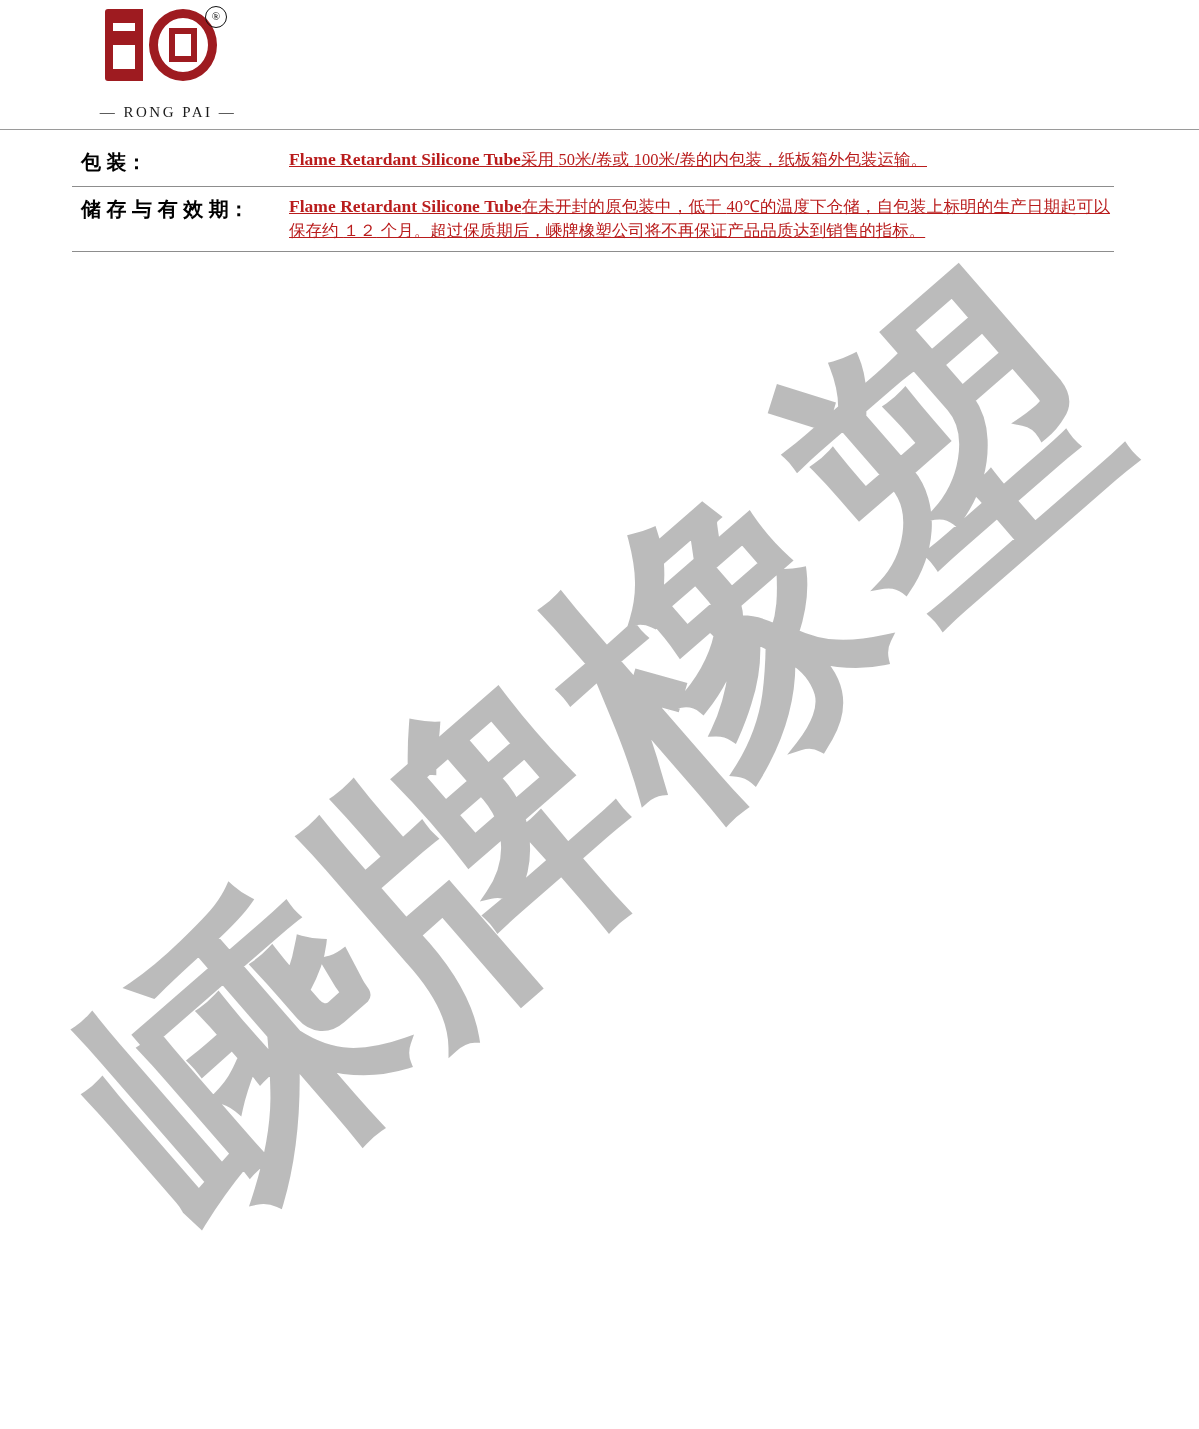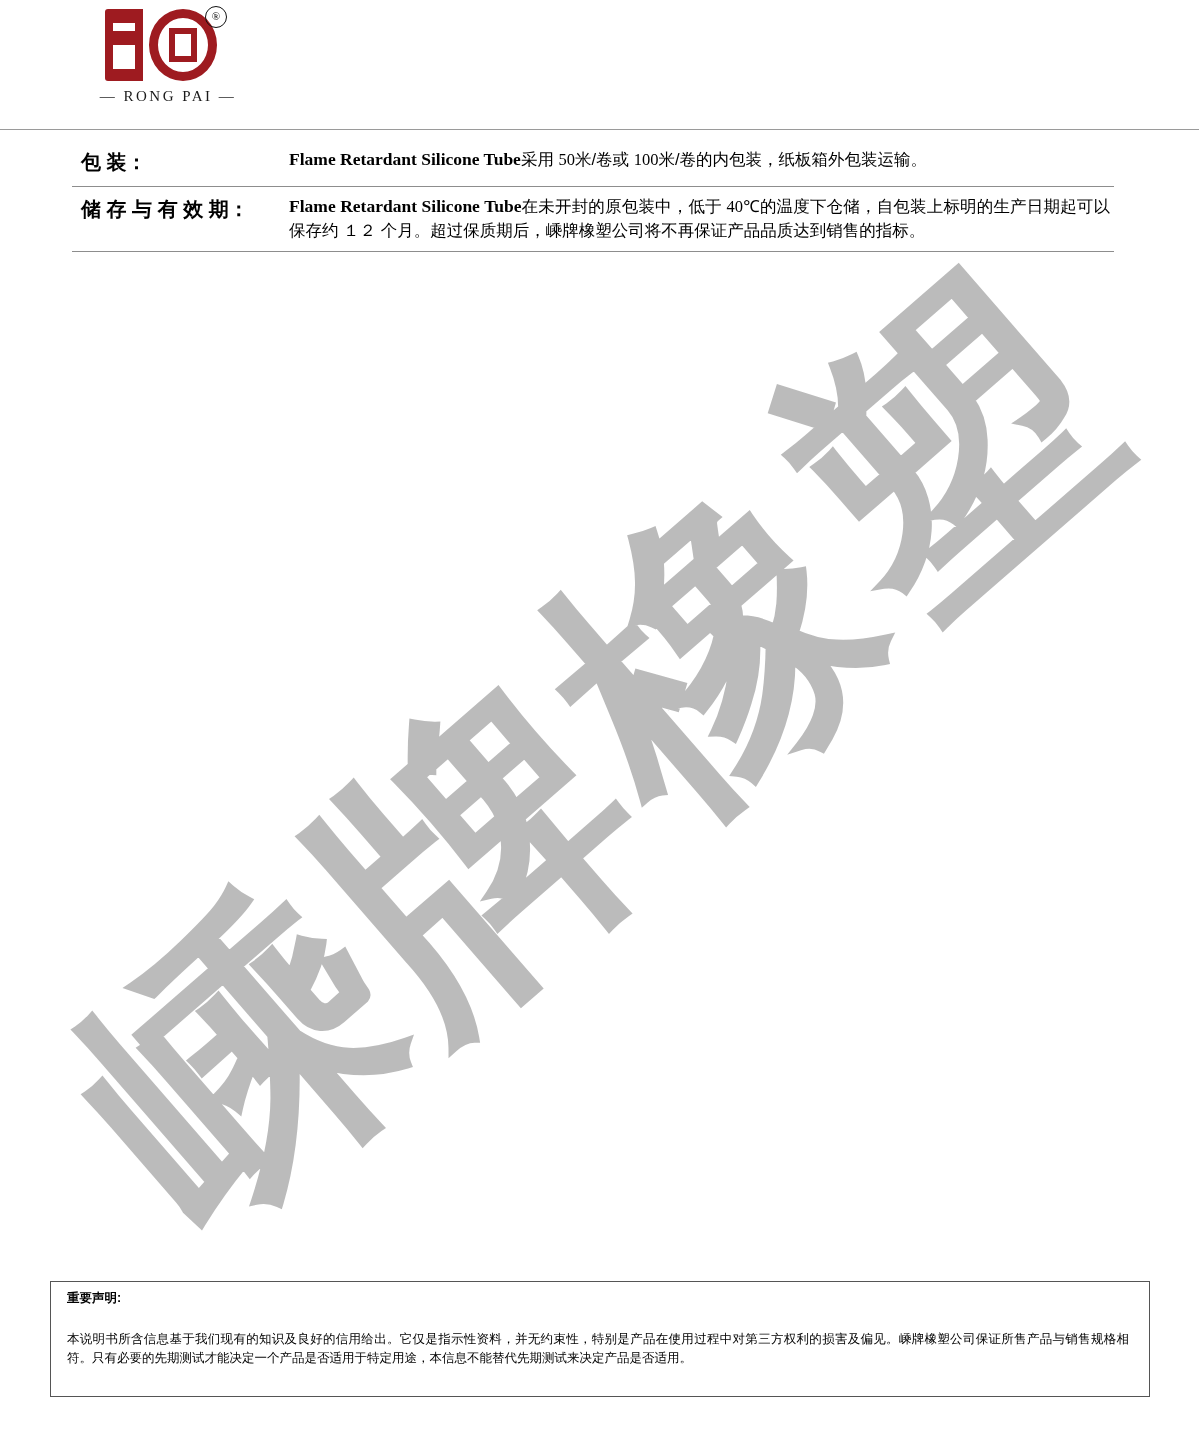--- a/index.html
+++ b/index.html
@@ -106,7 +106,7 @@
   #logo-word {
     position: absolute;
     left: 0px;
-    top: 82px;
+    top: 98px;
     width: 170px;
     text-align: center;
     font-family: "Liberation Serif", serif;

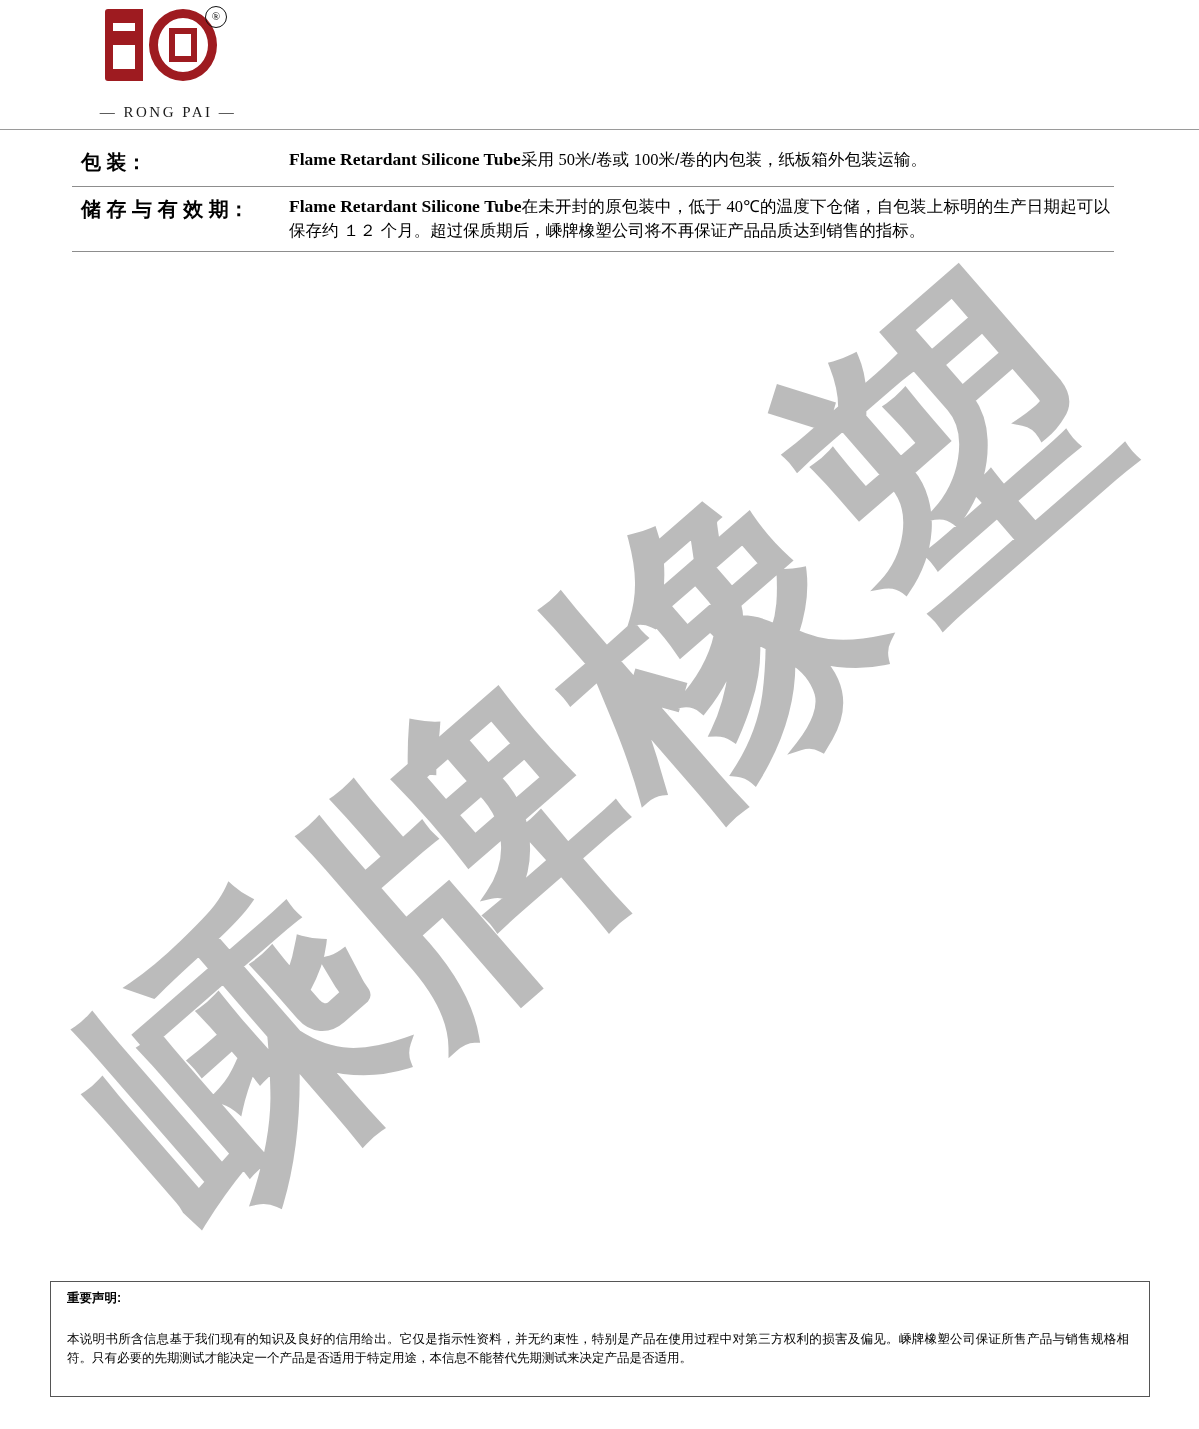--- a/index.html
+++ b/index.html
@@ -181,10 +181,11 @@
     flex: 1 1 auto;
     font-size: 16.5px;
     line-height: 1.42;
-    color: #000000;
+    color: #b91c1c;
     font-family: "Liberation Sans", sans-serif;
     text-align: justify;
     padding-right: 4px;
+    text-decoration: underline;
   }
   .spec-value b {
     font-family: "Liberation Serif", serif;

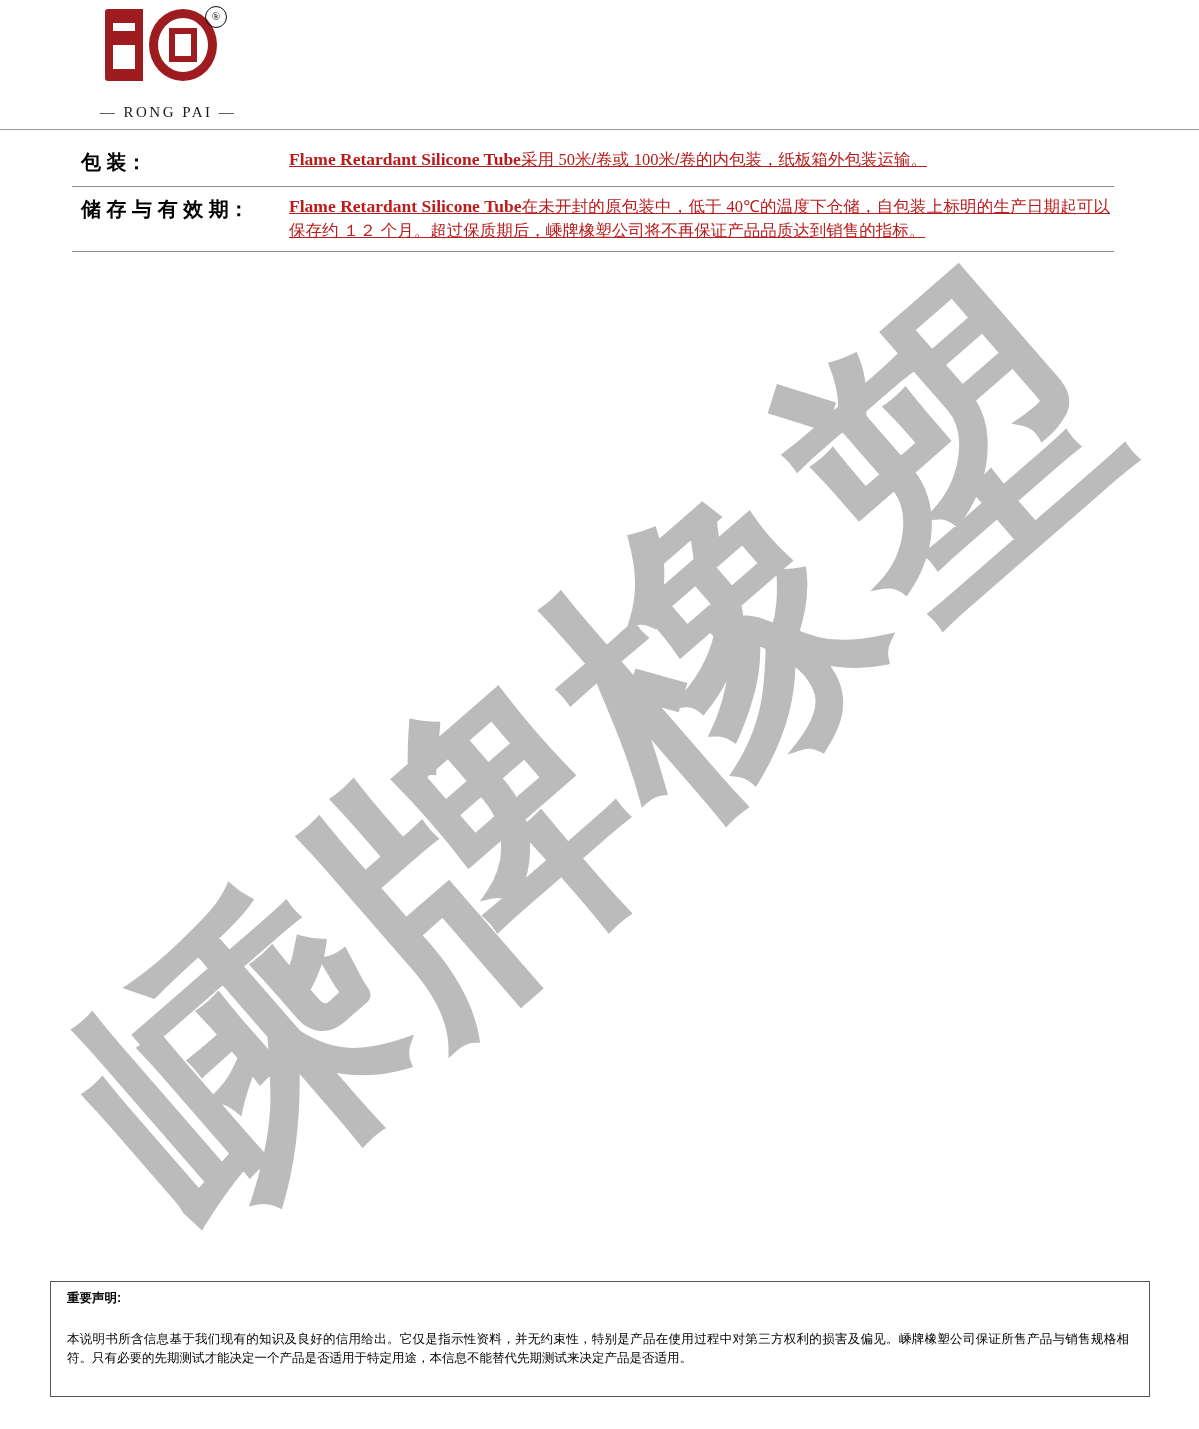--- a/index.html
+++ b/index.html
@@ -259,10 +259,6 @@
     </div>
   </div>
 
-  <div id="disclaimer">
-    <div id="disclaimer-title">重要声明:</div>
-    <div id="disclaimer-body">本说明书所含信息基于我们现有的知识及良好的信用给出。它仅是指示性资料，并无约束性，特别是产品在使用过程中对第三方权利的损害及偏见。嵊牌橡塑公司保证所售产品与销售规格相符。只有必要的先期测试才能决定一个产品是否适用于特定用途，本信息不能替代先期测试来决定产品是否适用。</div>
-  </div>
 
 </div>
 

